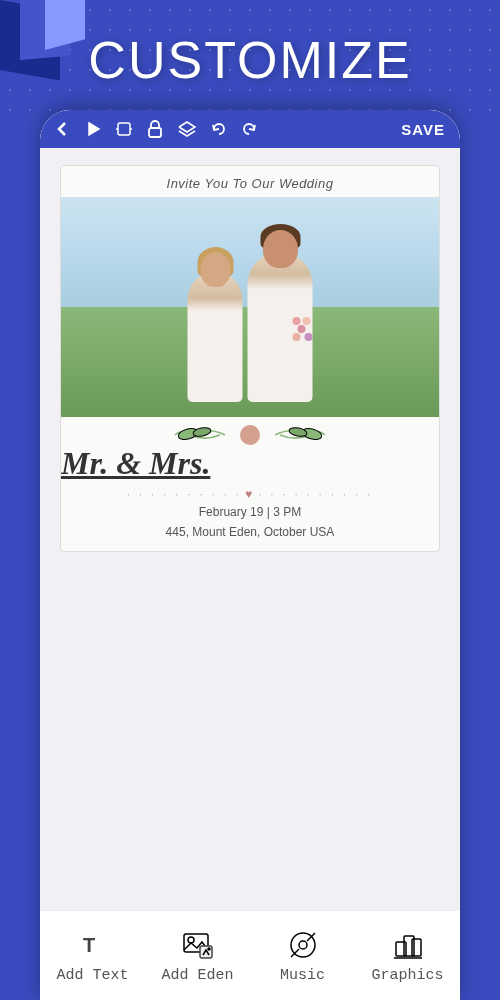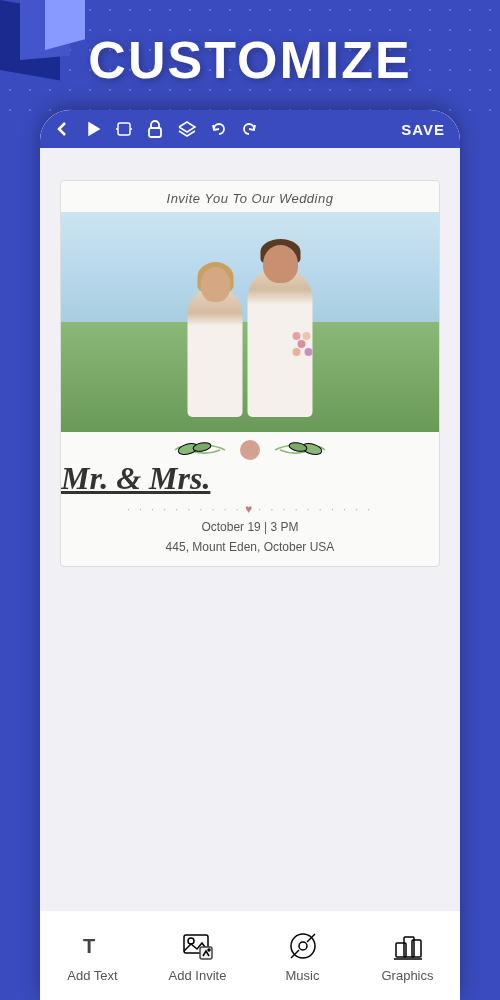--- a/index.html
+++ b/index.html
@@ -63,7 +63,7 @@
 
     .customize-title {
       font-size: 52px;
-      font-weight: 700;
+      font-weight: 400;
       color: #ffffff;
       letter-spacing: 2px;
       text-shadow: 2px 2px 8px rgba(0,0,0,0.3);

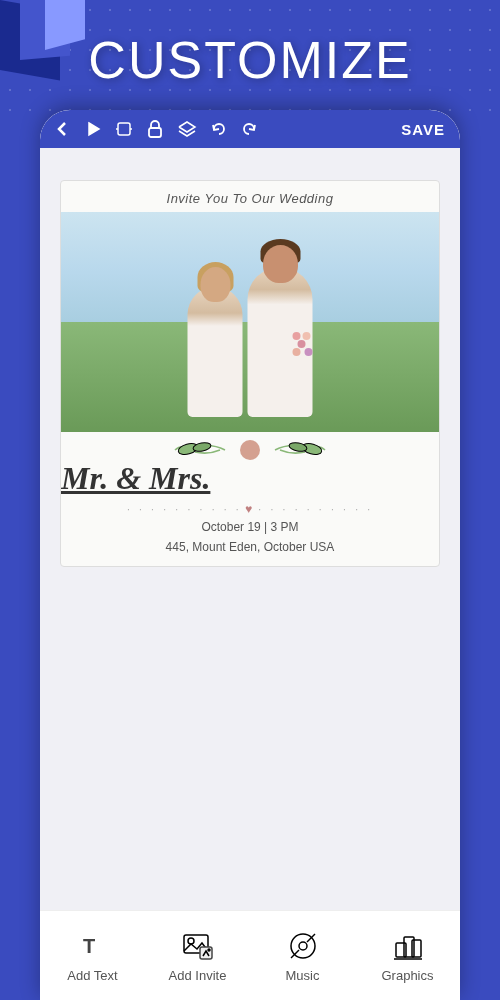--- a/index.html
+++ b/index.html
@@ -127,7 +127,7 @@
       border: 1px solid #ddd;
       border-radius: 4px;
       overflow: hidden;
-      margin: 17px auto;
+      margin: 2px auto;
     }
 
     .card-header-text {

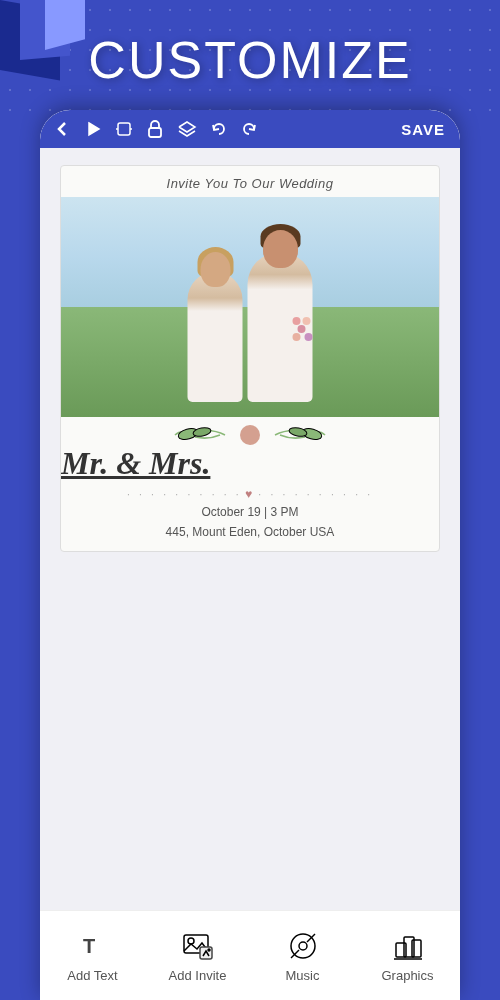--- a/index.html
+++ b/index.html
@@ -494,7 +494,7 @@
           <span>· · · · · · · · · ·</span>
         </div>
 
-        <div class="card-date">October 19 | 3 PM</div>
+        <div class="card-date">February 19 | 3 PM</div>
 
         <div class="card-location">445, Mount Eden, October USA</div>
 

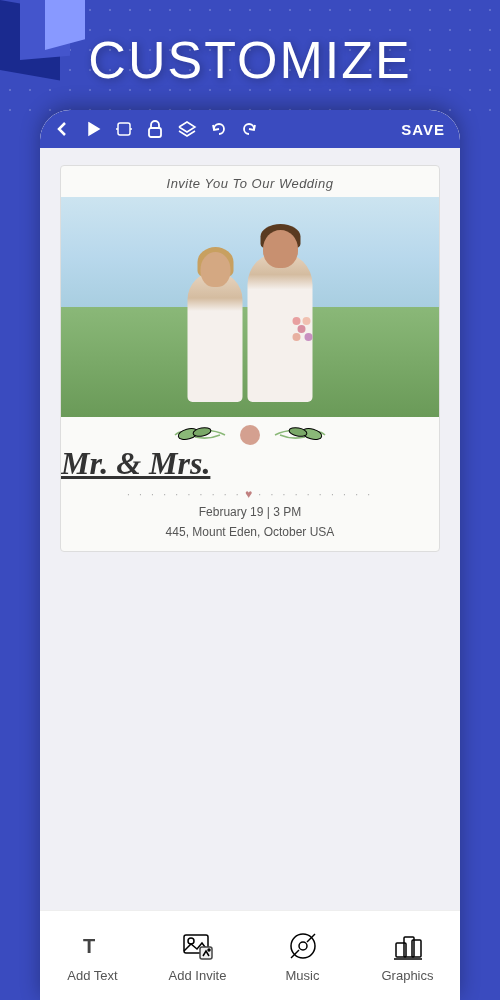--- a/index.html
+++ b/index.html
@@ -342,8 +342,9 @@
     }
 
     .nav-label {
-      font-size: 13px;
+      font-size: 15px;
       color: #555;
+      font-family: Liberation Mono, monospace;
     }
 
     .phone-content {

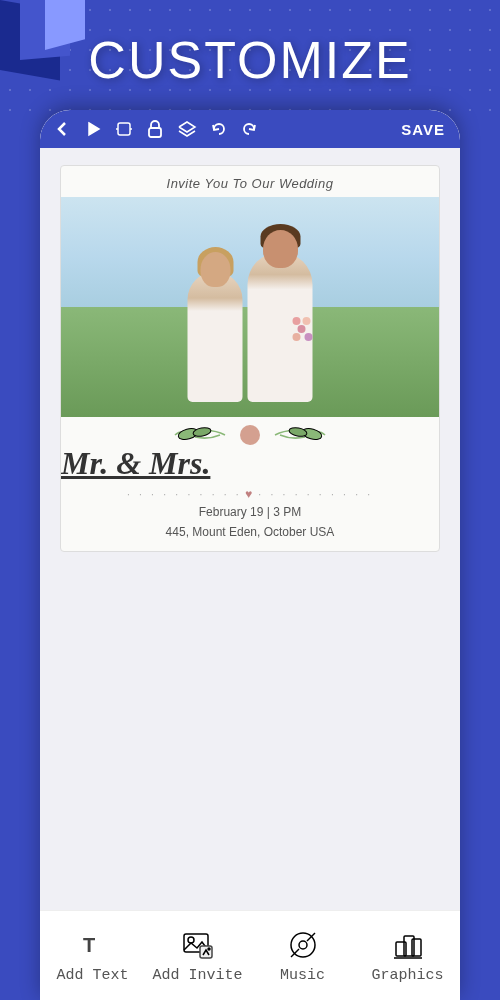--- a/index.html
+++ b/index.html
@@ -524,7 +524,7 @@
             <circle cx="27" cy="19" r="1" fill="#444"></circle>
           </svg>
         </div>
-        <span class="nav-label">Add Invite</span>
+        <span class="nav-label">Add Eden</span>
       </div>
 
 

